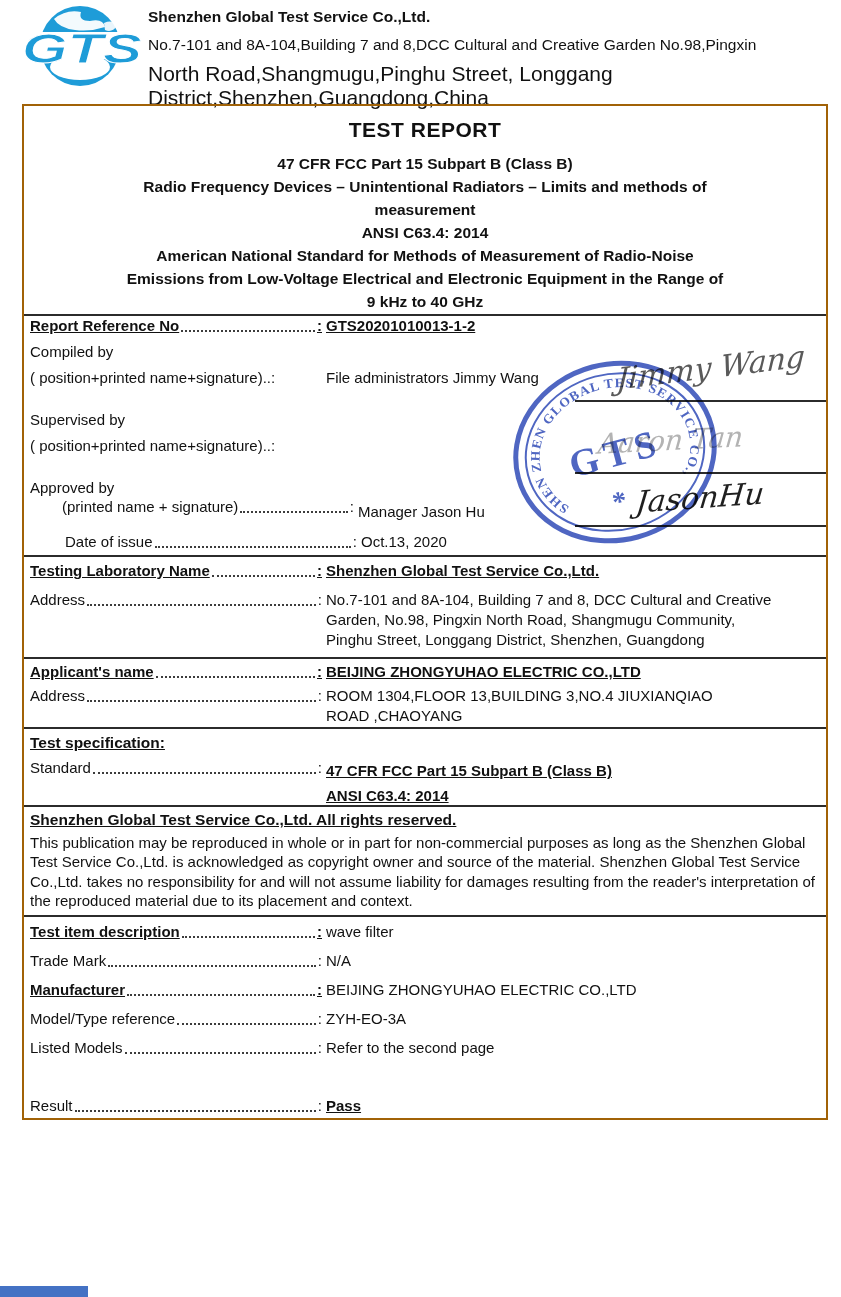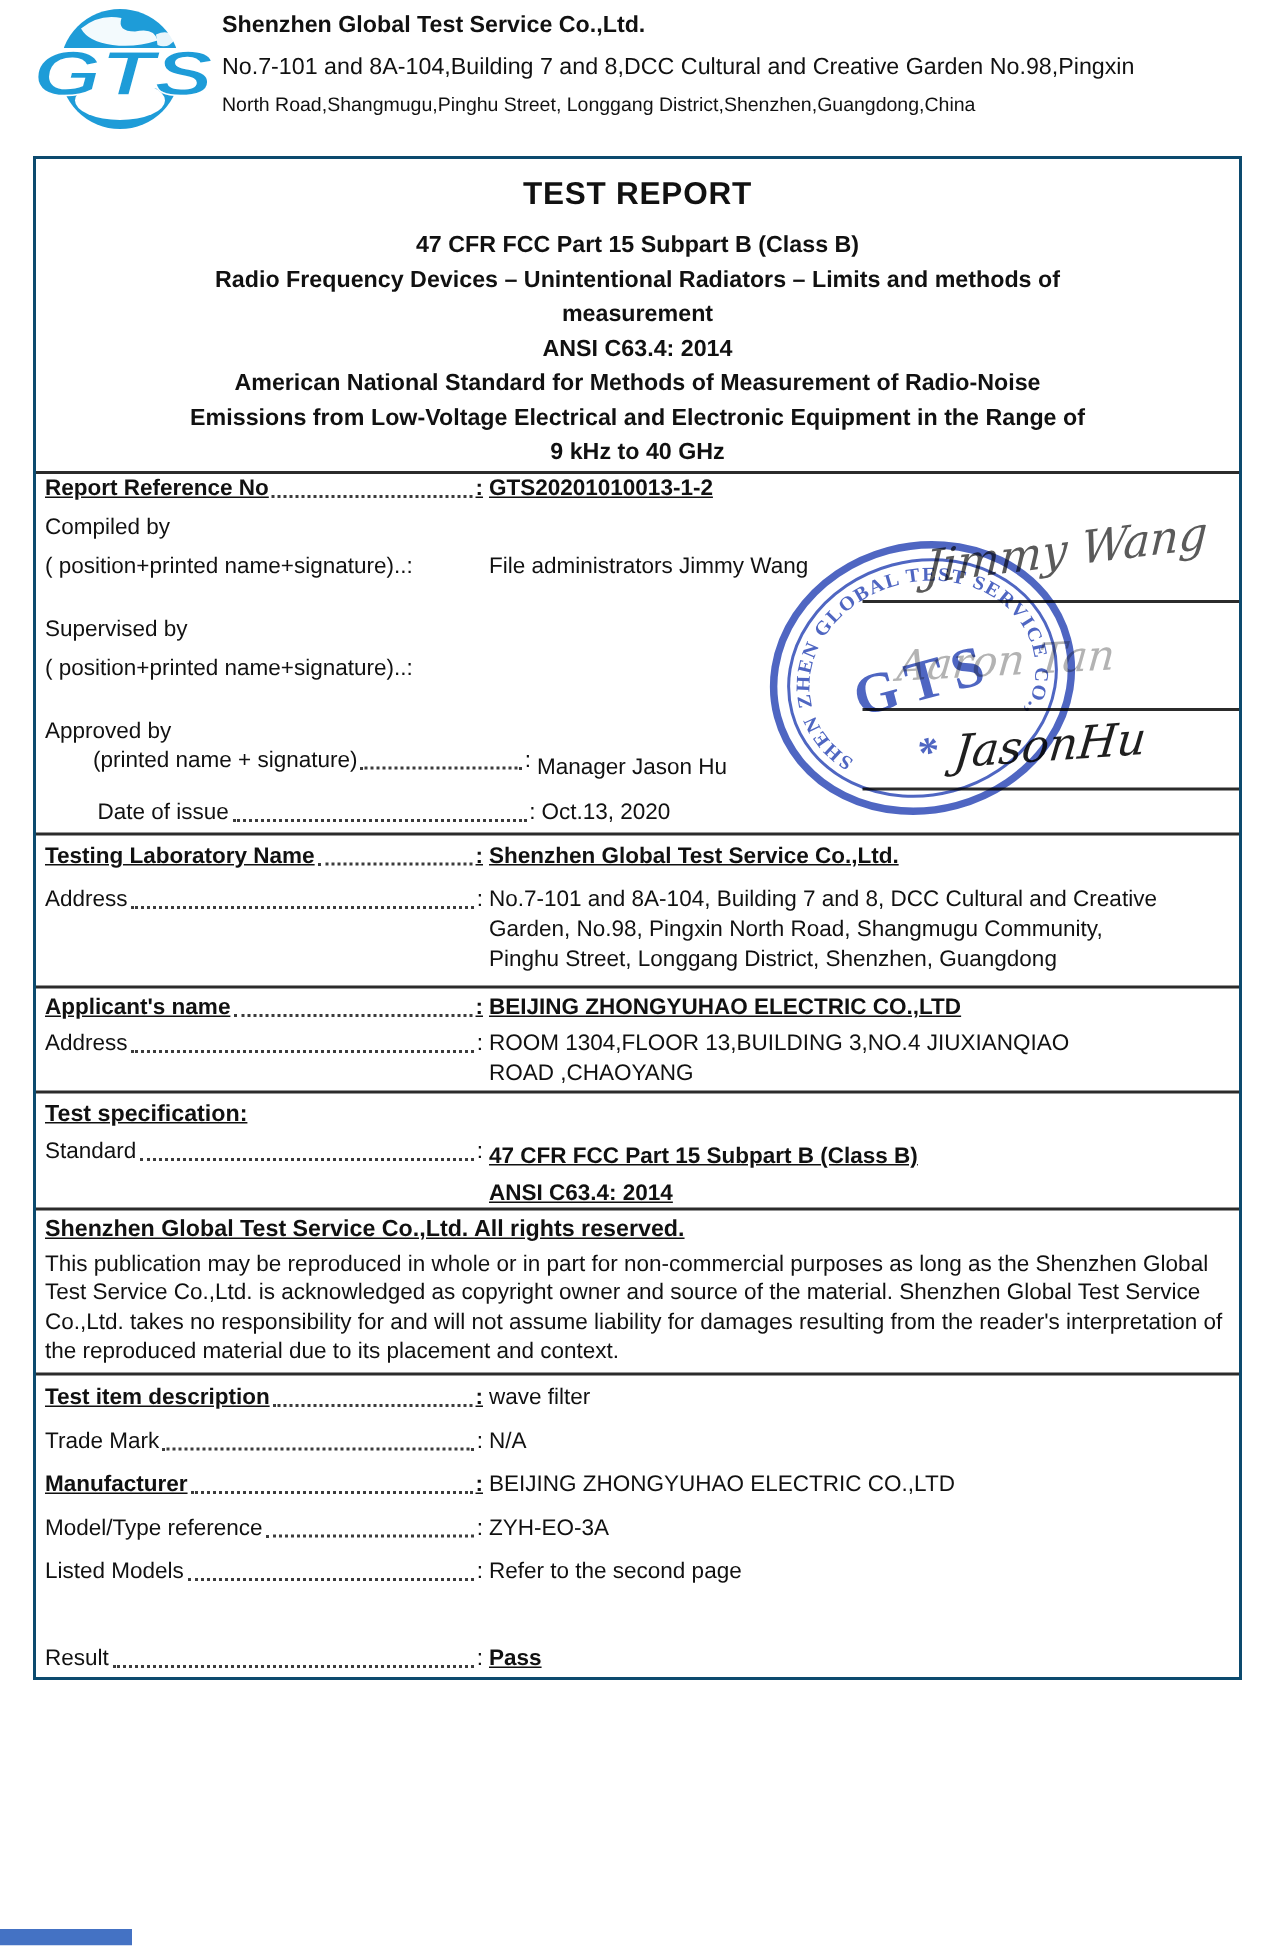--- a/index.html
+++ b/index.html
@@ -11,7 +11,7 @@
   
   .hdr-company{left:148px;top:8px;font-size:15.5px;font-weight:bold;}
   .hdr-addr1{left:148px;top:36px;font-size:15.5px;}
-  .hdr-addr2{left:148px;top:62px;font-size:13px;}
+  .hdr-addr2{left:148px;top:62px;font-size:21px;}
   
   .doc-table{left:22px;top:104px;width:806px;height:1016px;border:2px solid #0c4a6e;box-sizing:border-box;}
   .divider{position:absolute;left:0;right:0;border-top:2px solid #2b2b2b;}

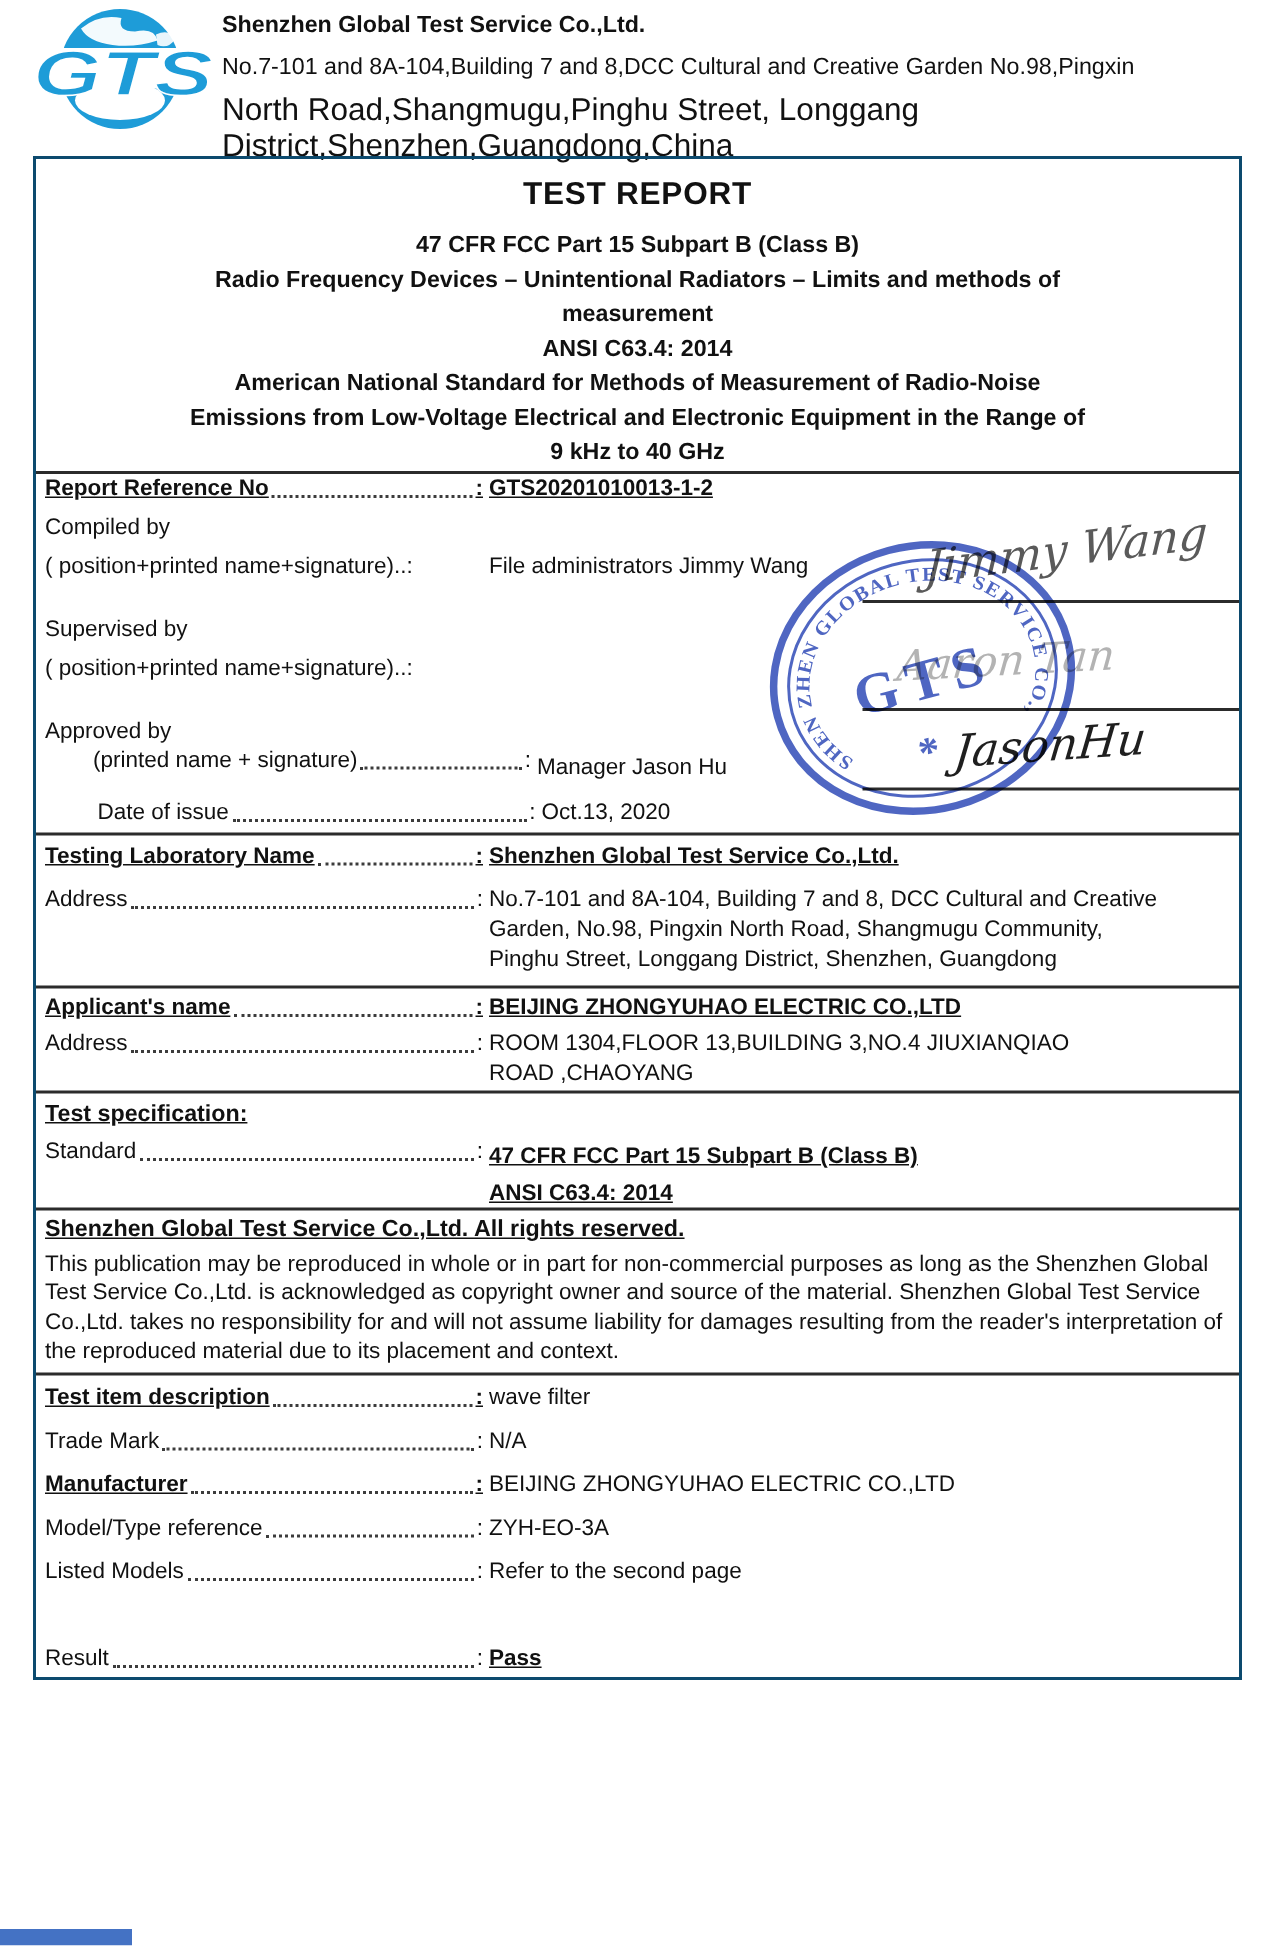--- a/index.html
+++ b/index.html
@@ -13,7 +13,7 @@
   .hdr-addr1{left:148px;top:36px;font-size:15.5px;}
   .hdr-addr2{left:148px;top:62px;font-size:21px;}
   
-  .doc-table{left:22px;top:104px;width:806px;height:1016px;border:2px solid #0c4a6e;box-sizing:border-box;}
+  .doc-table{left:22px;top:104px;width:806px;height:1016px;border:2px solid #a16207;box-sizing:border-box;}
   .divider{position:absolute;left:0;right:0;border-top:2px solid #2b2b2b;}
   .sig-line{position:absolute;border-top:2px solid #2b2b2b;}
   .tb-center{position:absolute;left:0;width:100%;text-align:center;font-weight:bold;}

